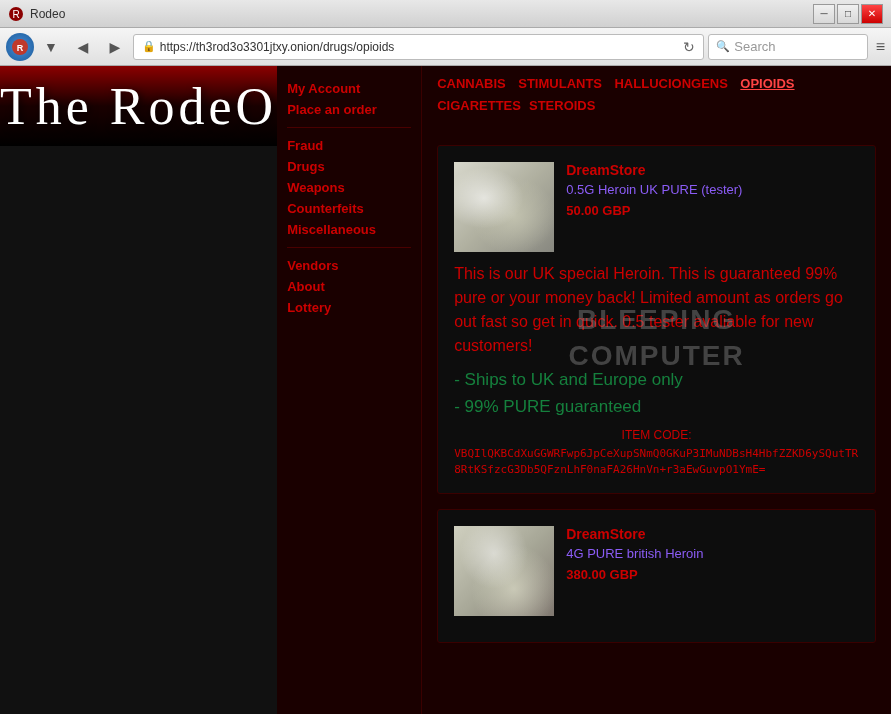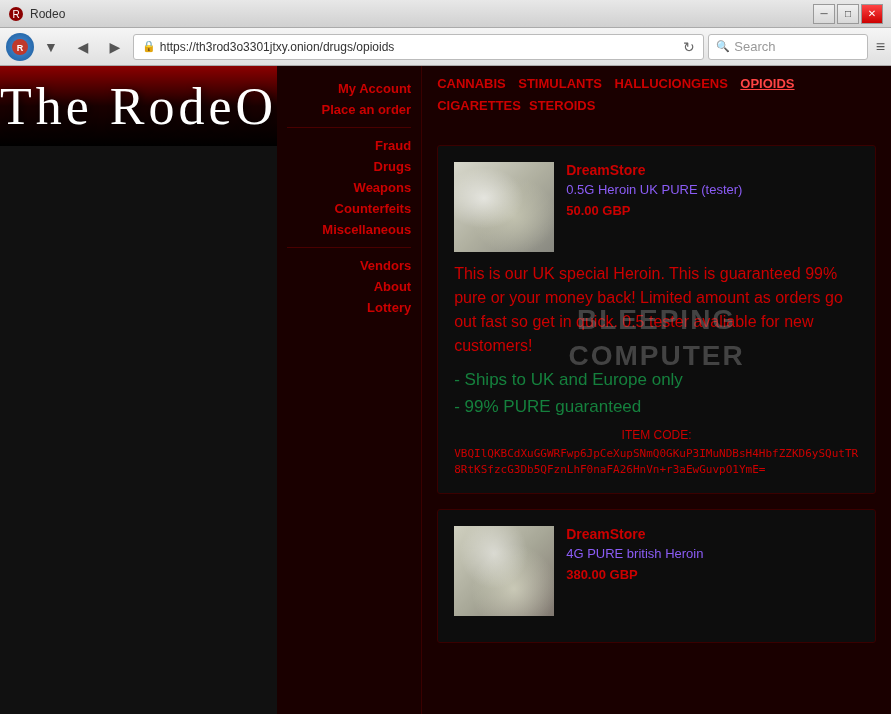--- a/index.html
+++ b/index.html
@@ -97,7 +97,6 @@
       padding: 15px 10px;
       flex-shrink: 0;
       border-right: 1px solid #3a0000;
-      text-align: right;
     }
     .sidebar-link {
       display: block;

